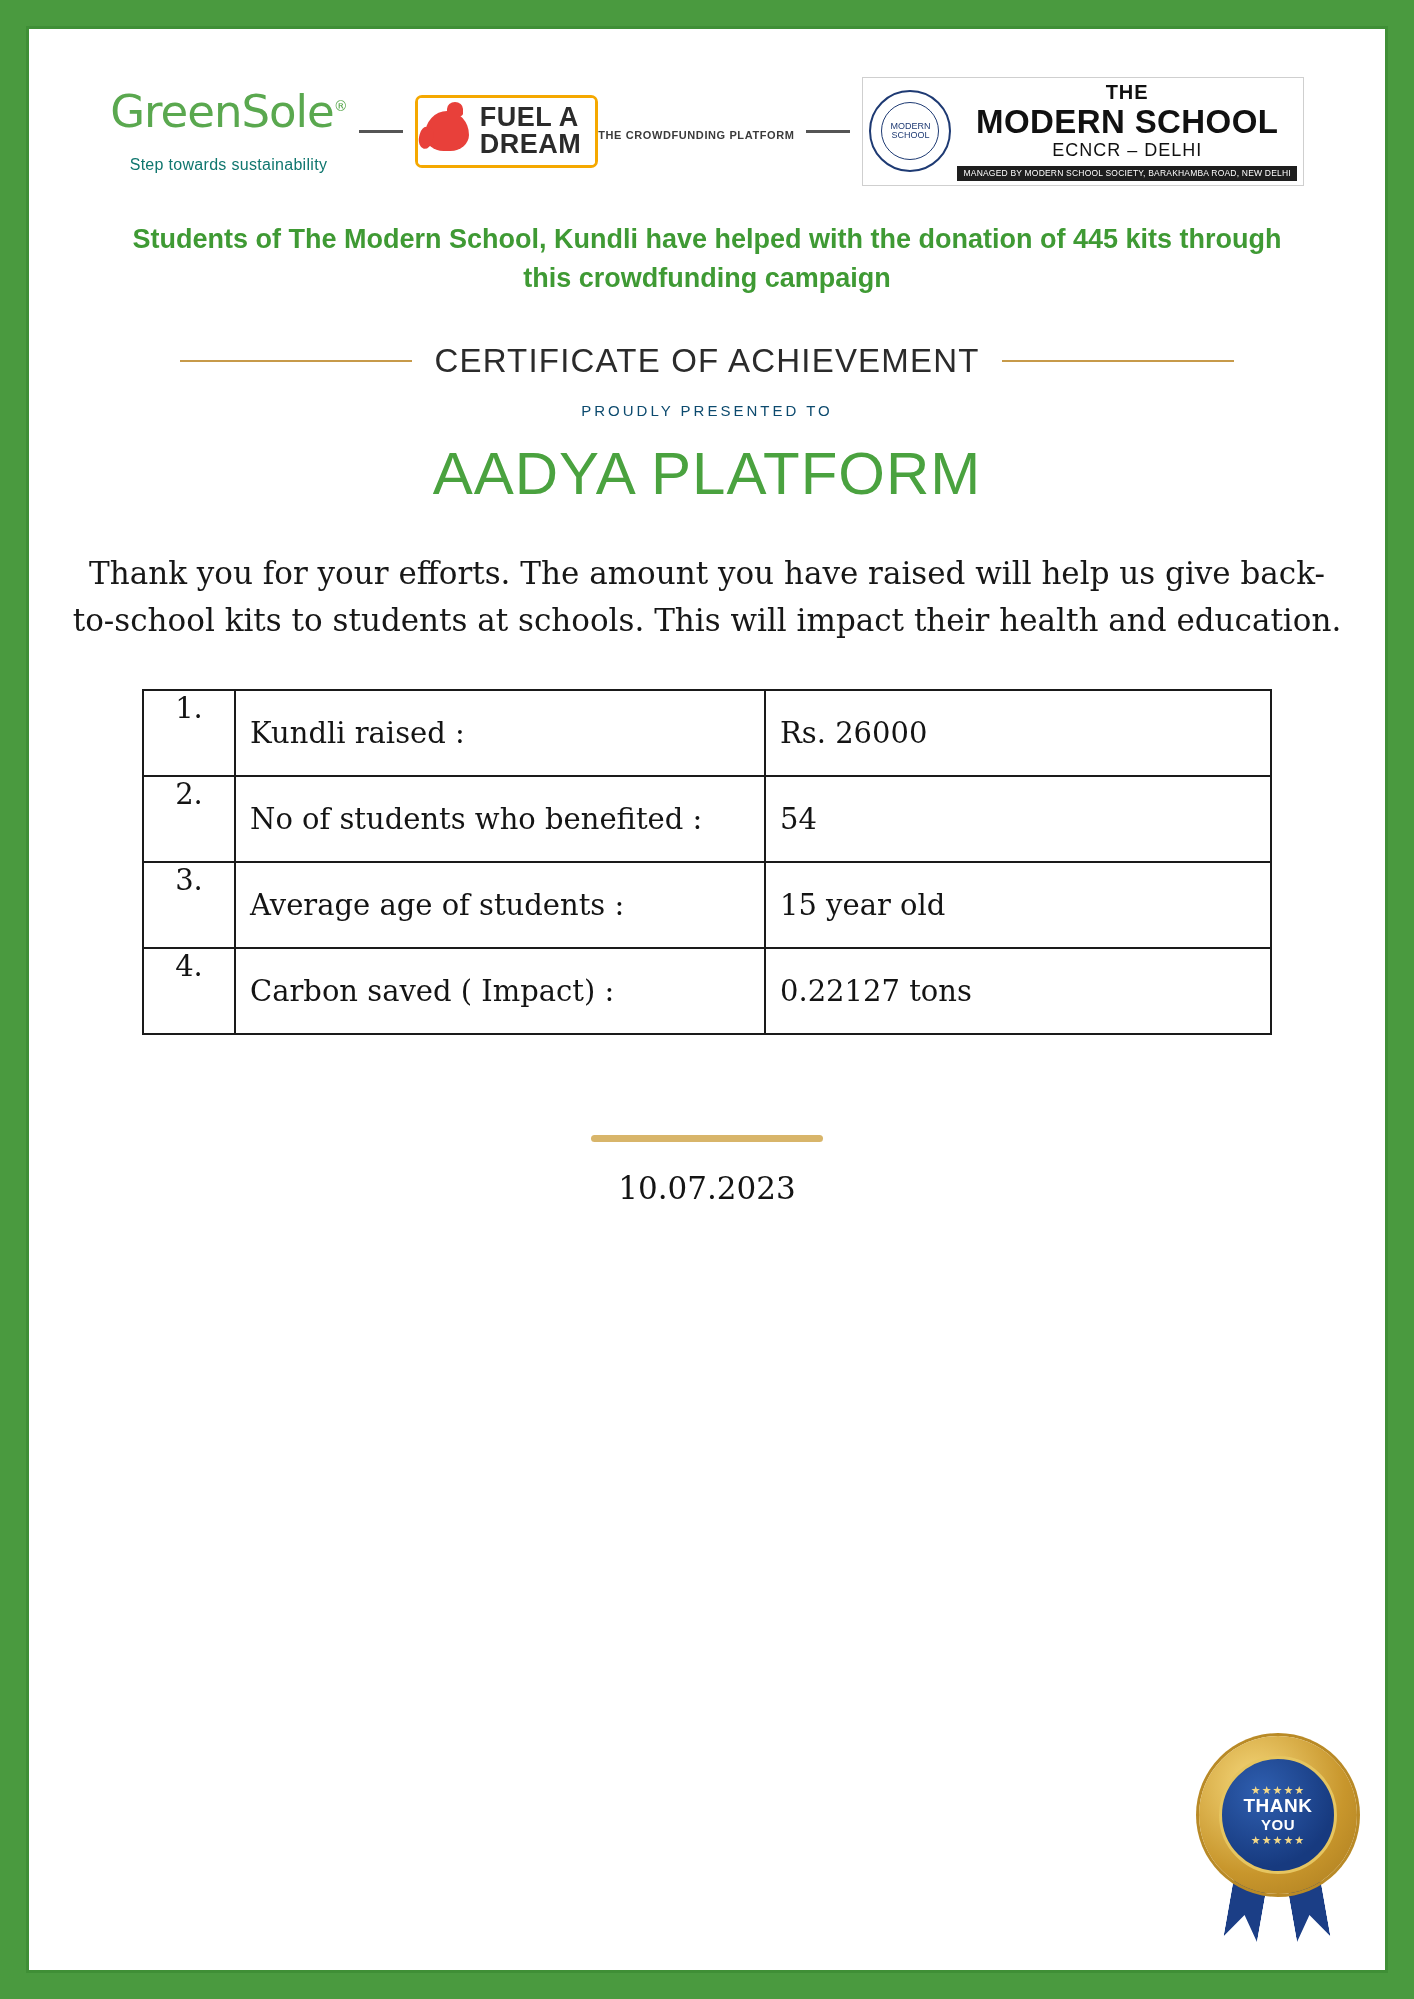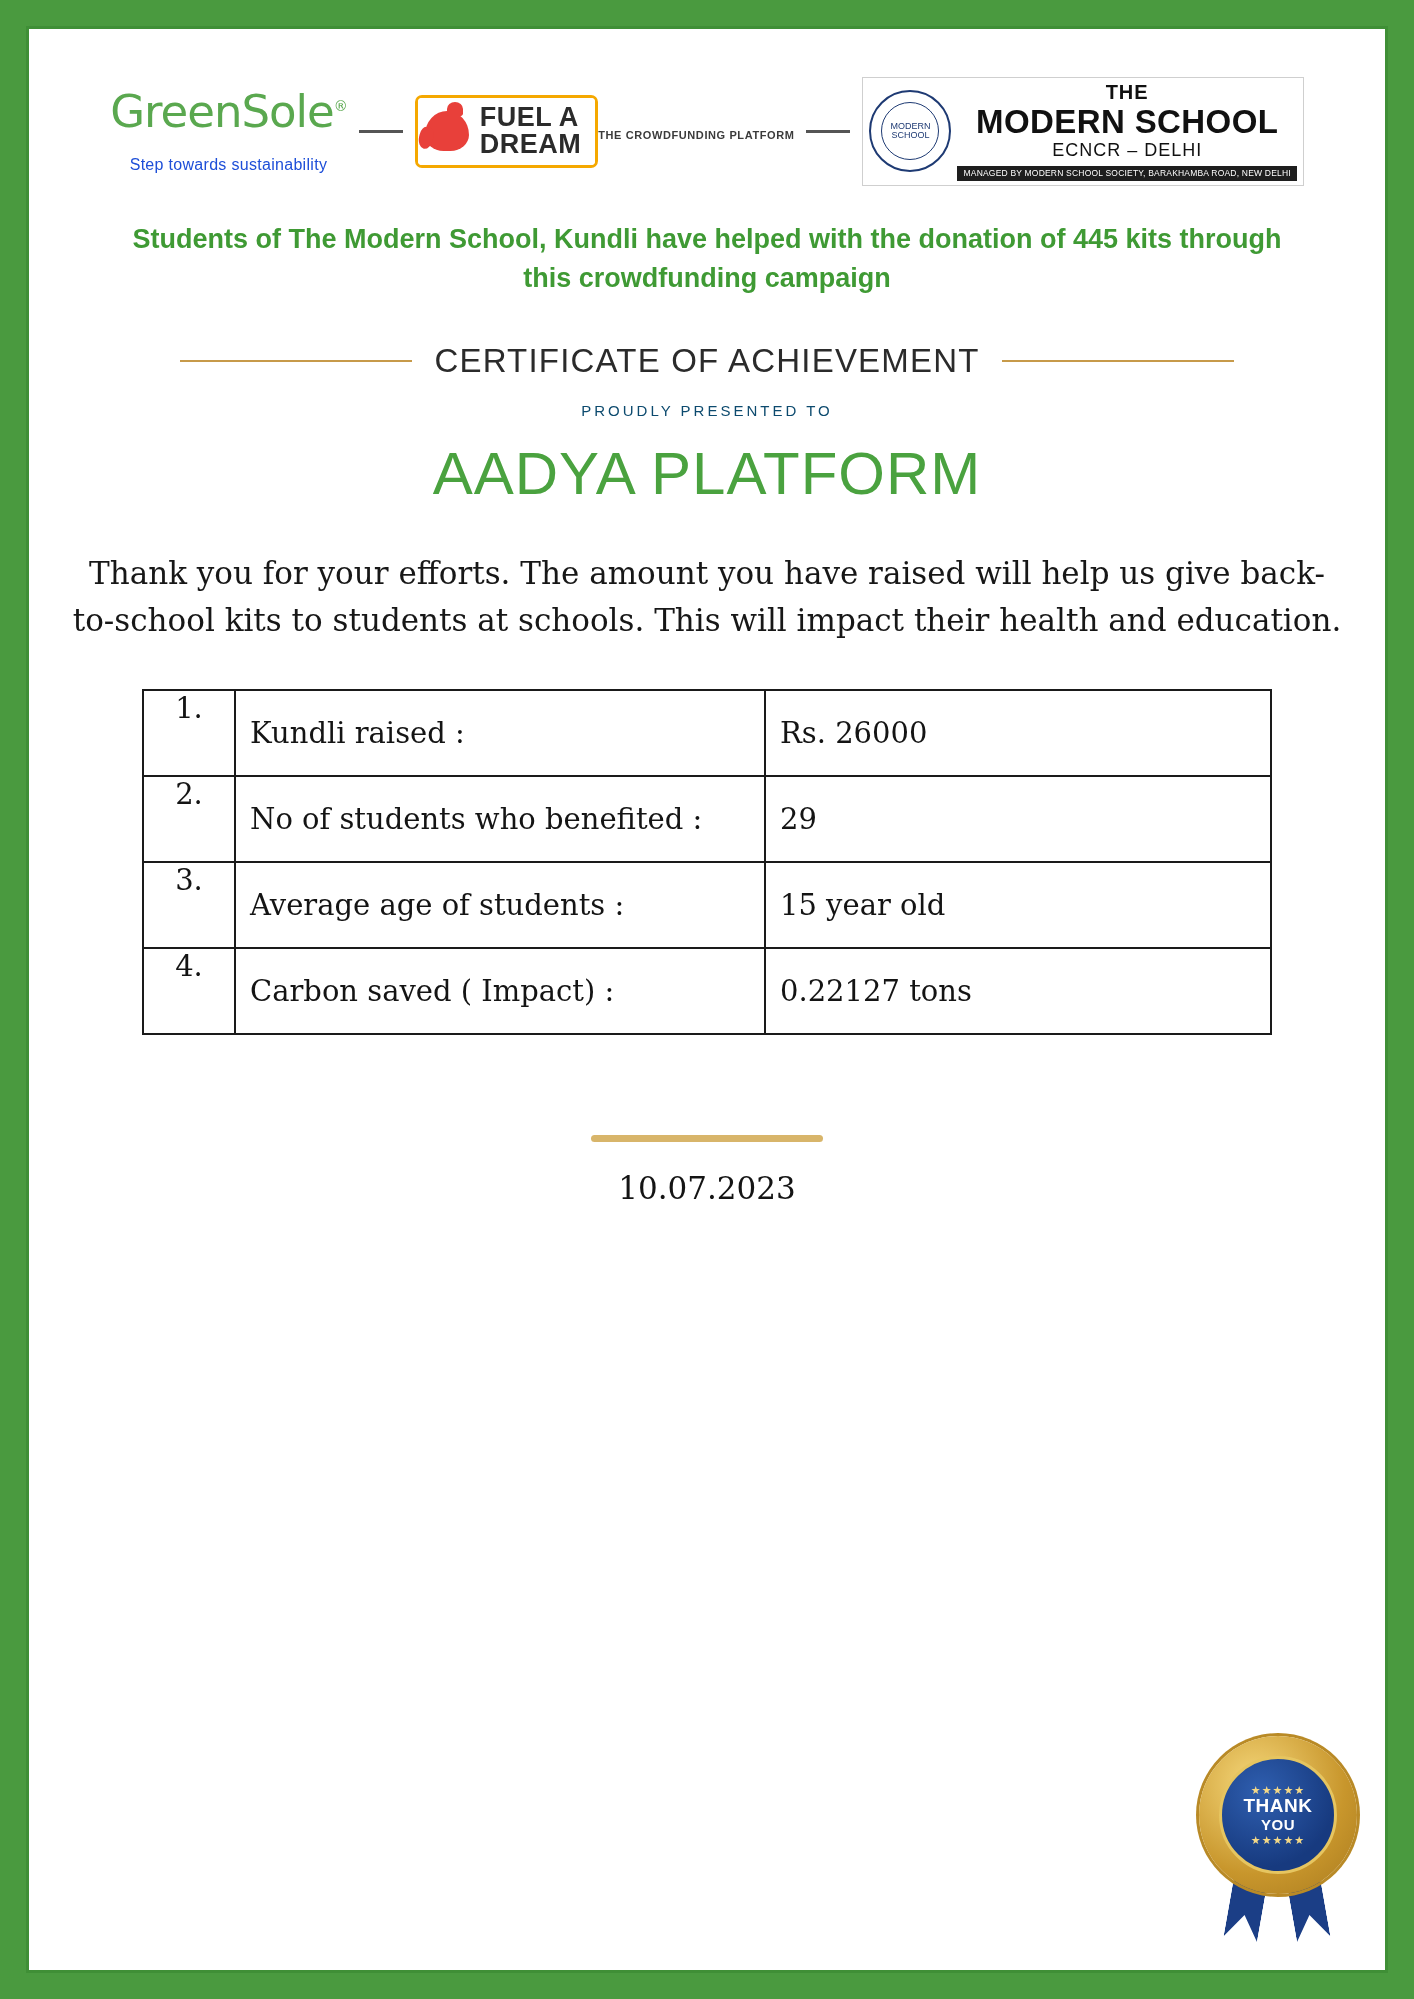--- a/index.html
+++ b/index.html
@@ -56,7 +56,7 @@
   }
   .gs-tag {
     font-size: 16px;
-    color: #1d4ed8;
+    color: #0f766e;
     margin-top: 23px;
     letter-spacing: 0.3px;
   }

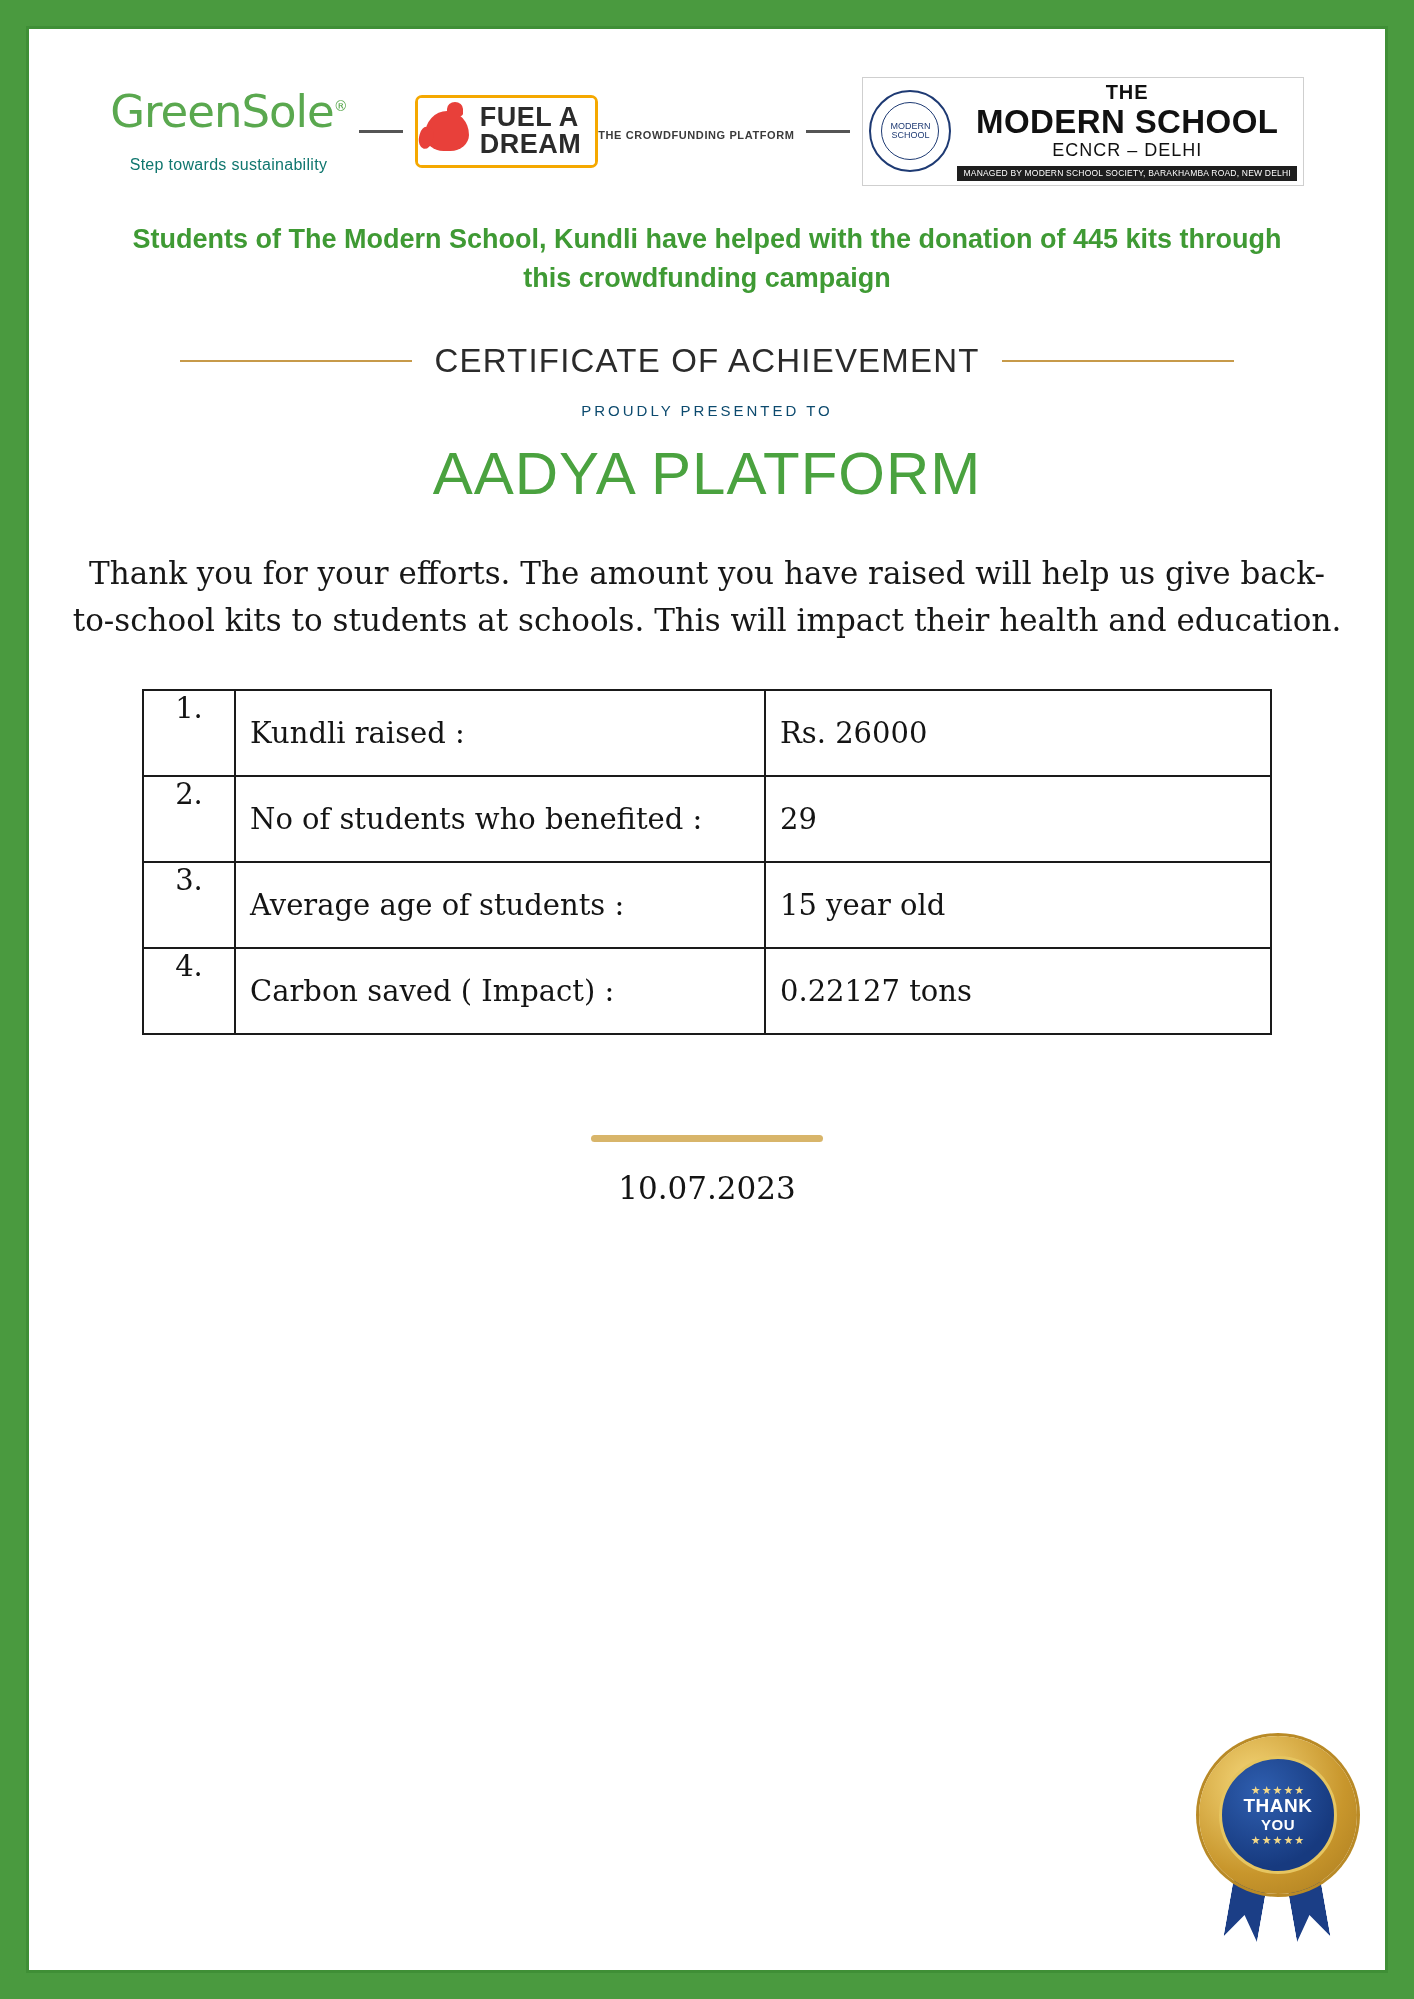--- a/index.html
+++ b/index.html
@@ -546,7 +546,7 @@
         <tr>
           <td class="num">2.</td>
           <td class="label">No of students who benefited :</td>
-          <td class="value">29</td>
+          <td class="value">54</td>
         </tr>
         <tr>
           <td class="num">3.</td>

